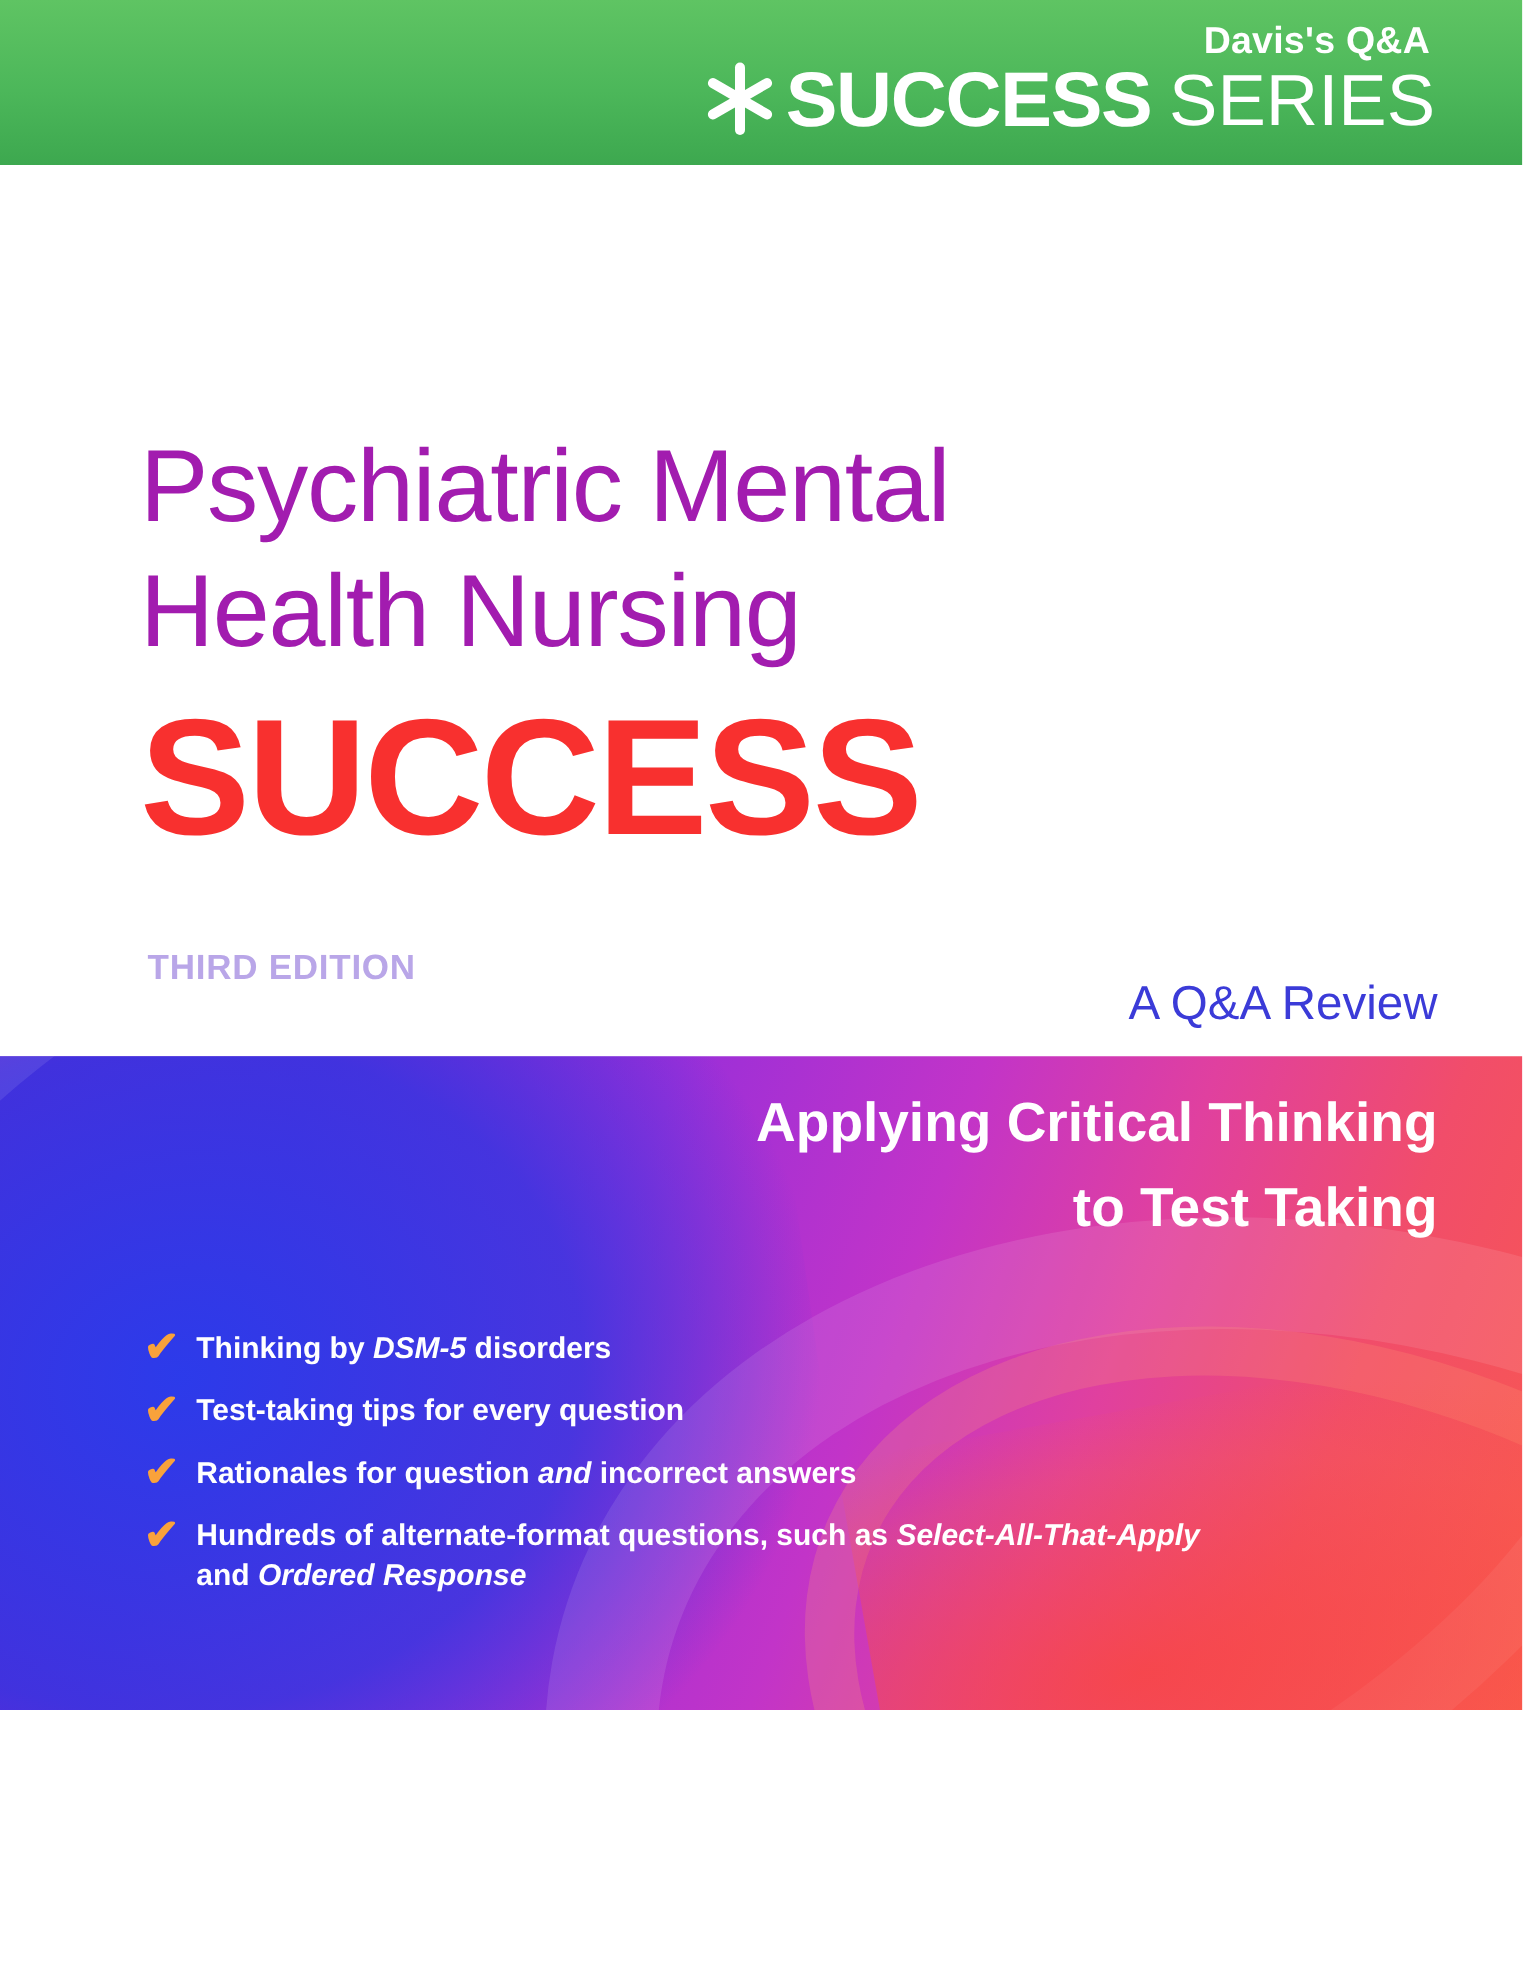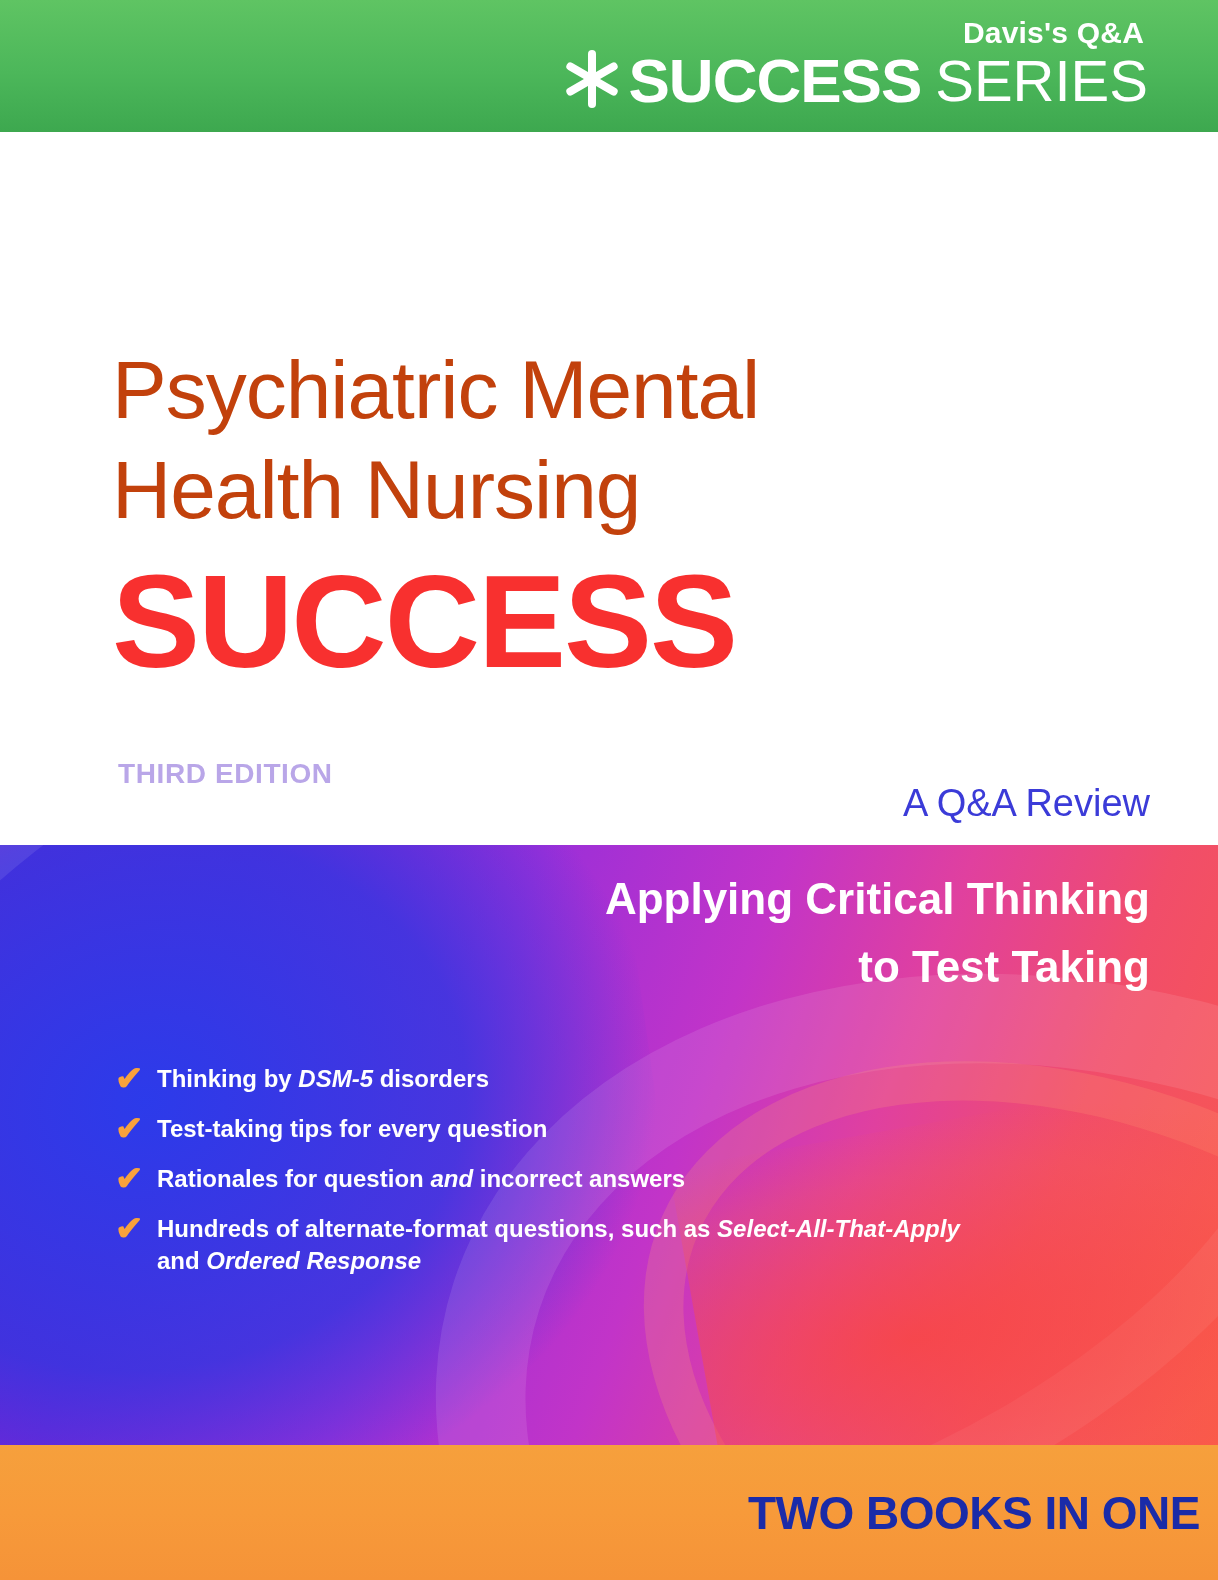--- a/index.html
+++ b/index.html
@@ -13,7 +13,7 @@
   .cover {
     position: relative;
     width: 1218px;
-    height: 1580px;
+    height: 1368px;
     overflow: hidden;
     background: #ffffff;
   }

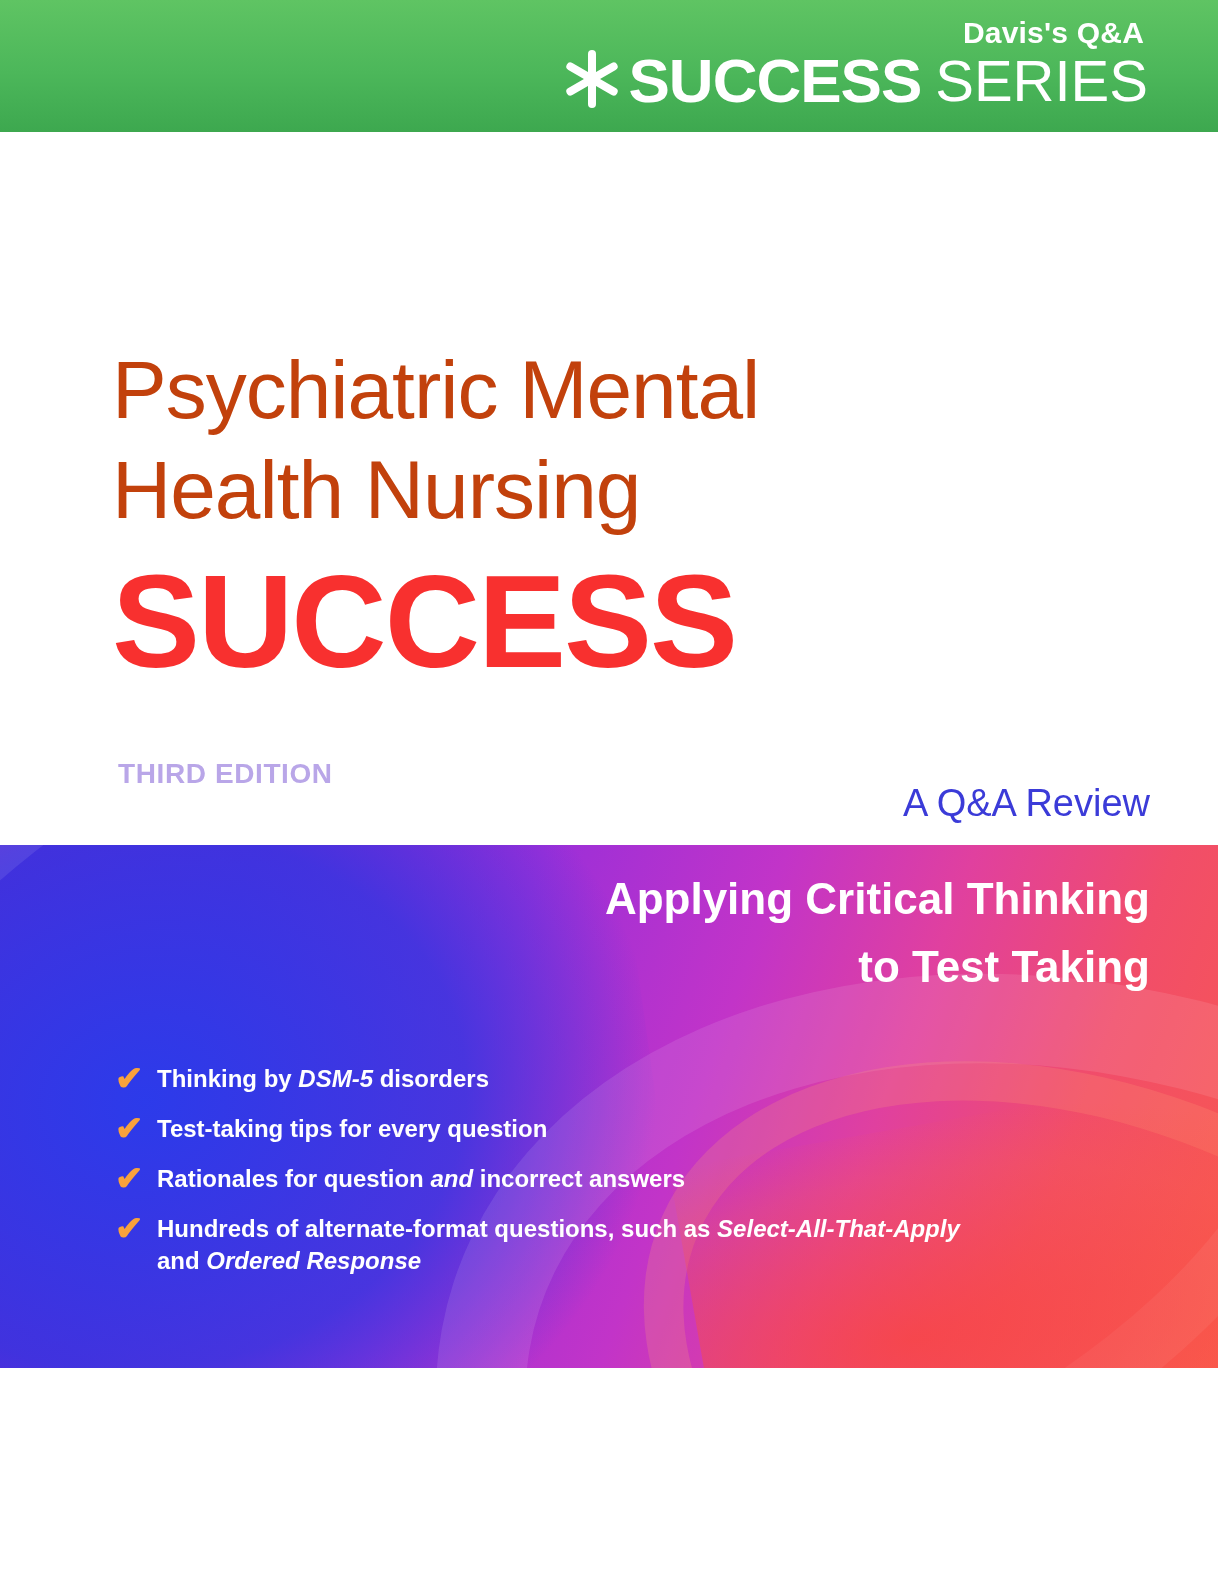--- a/index.html
+++ b/index.html
@@ -83,7 +83,7 @@
     width: 940px;
   }
   .title-line {
-    color: #c2410c;
+    color: #a21caf;
     font-size: 82px;
     font-weight: normal;
     line-height: 1.22;

